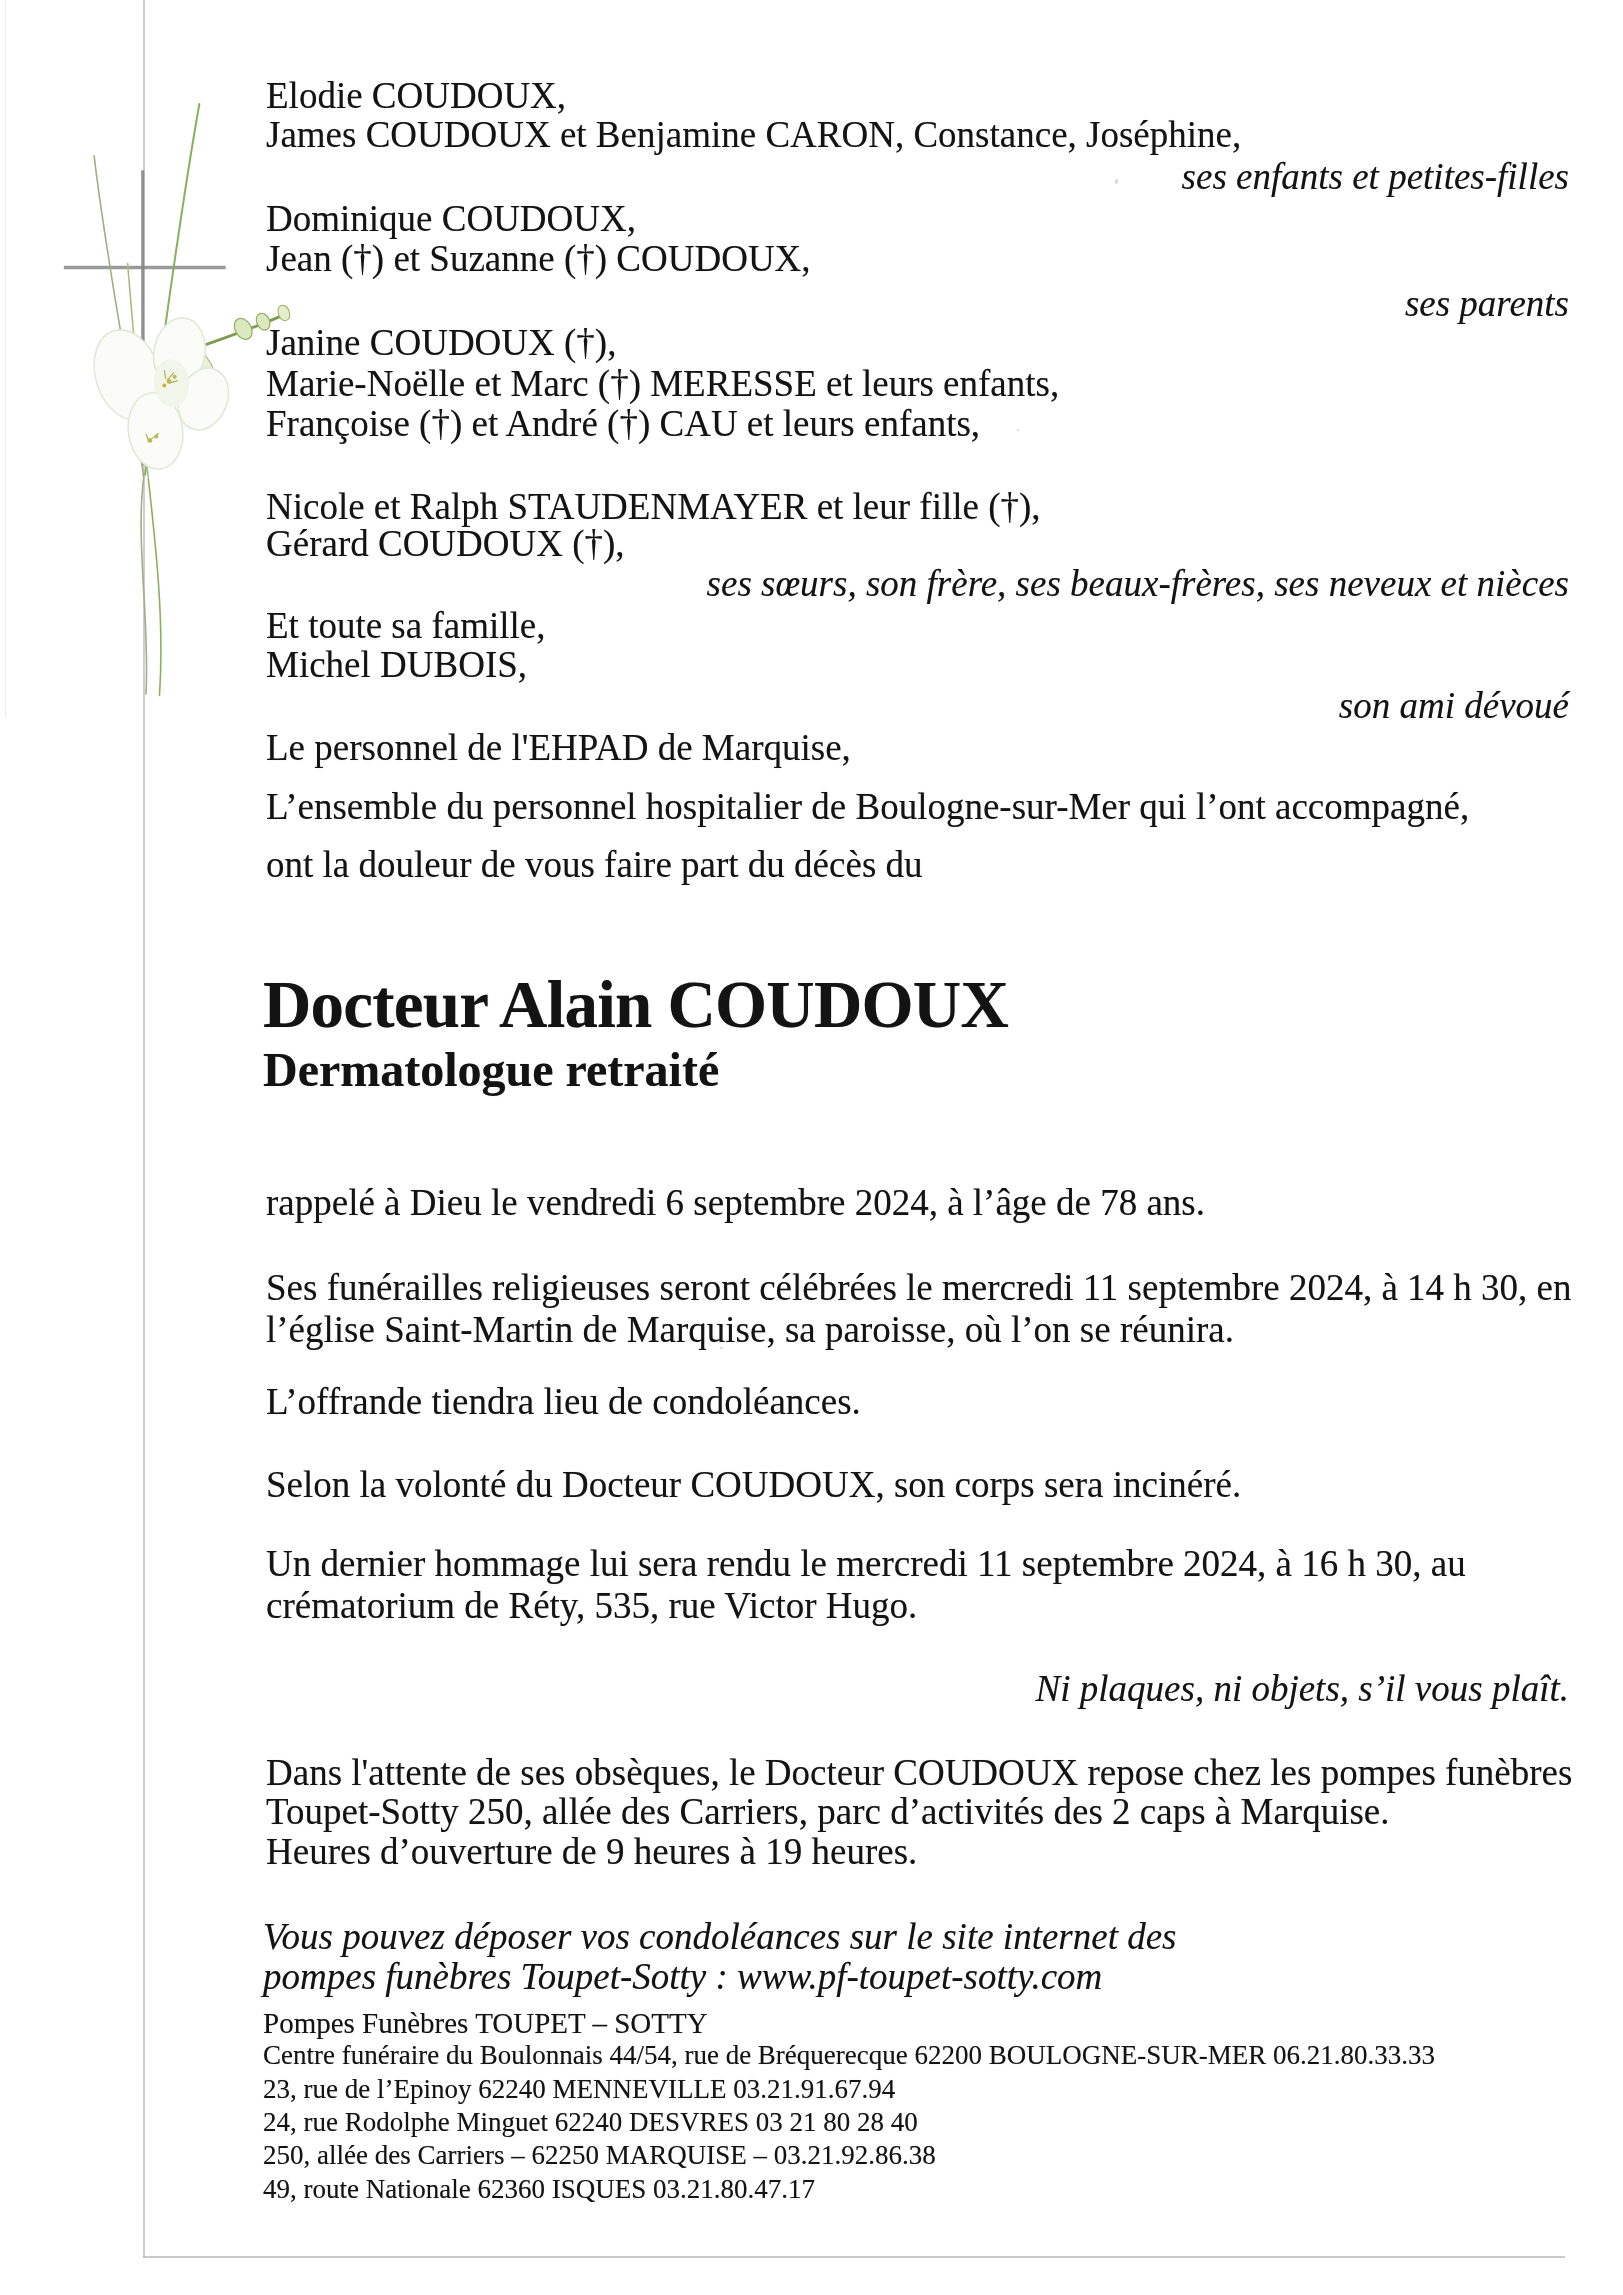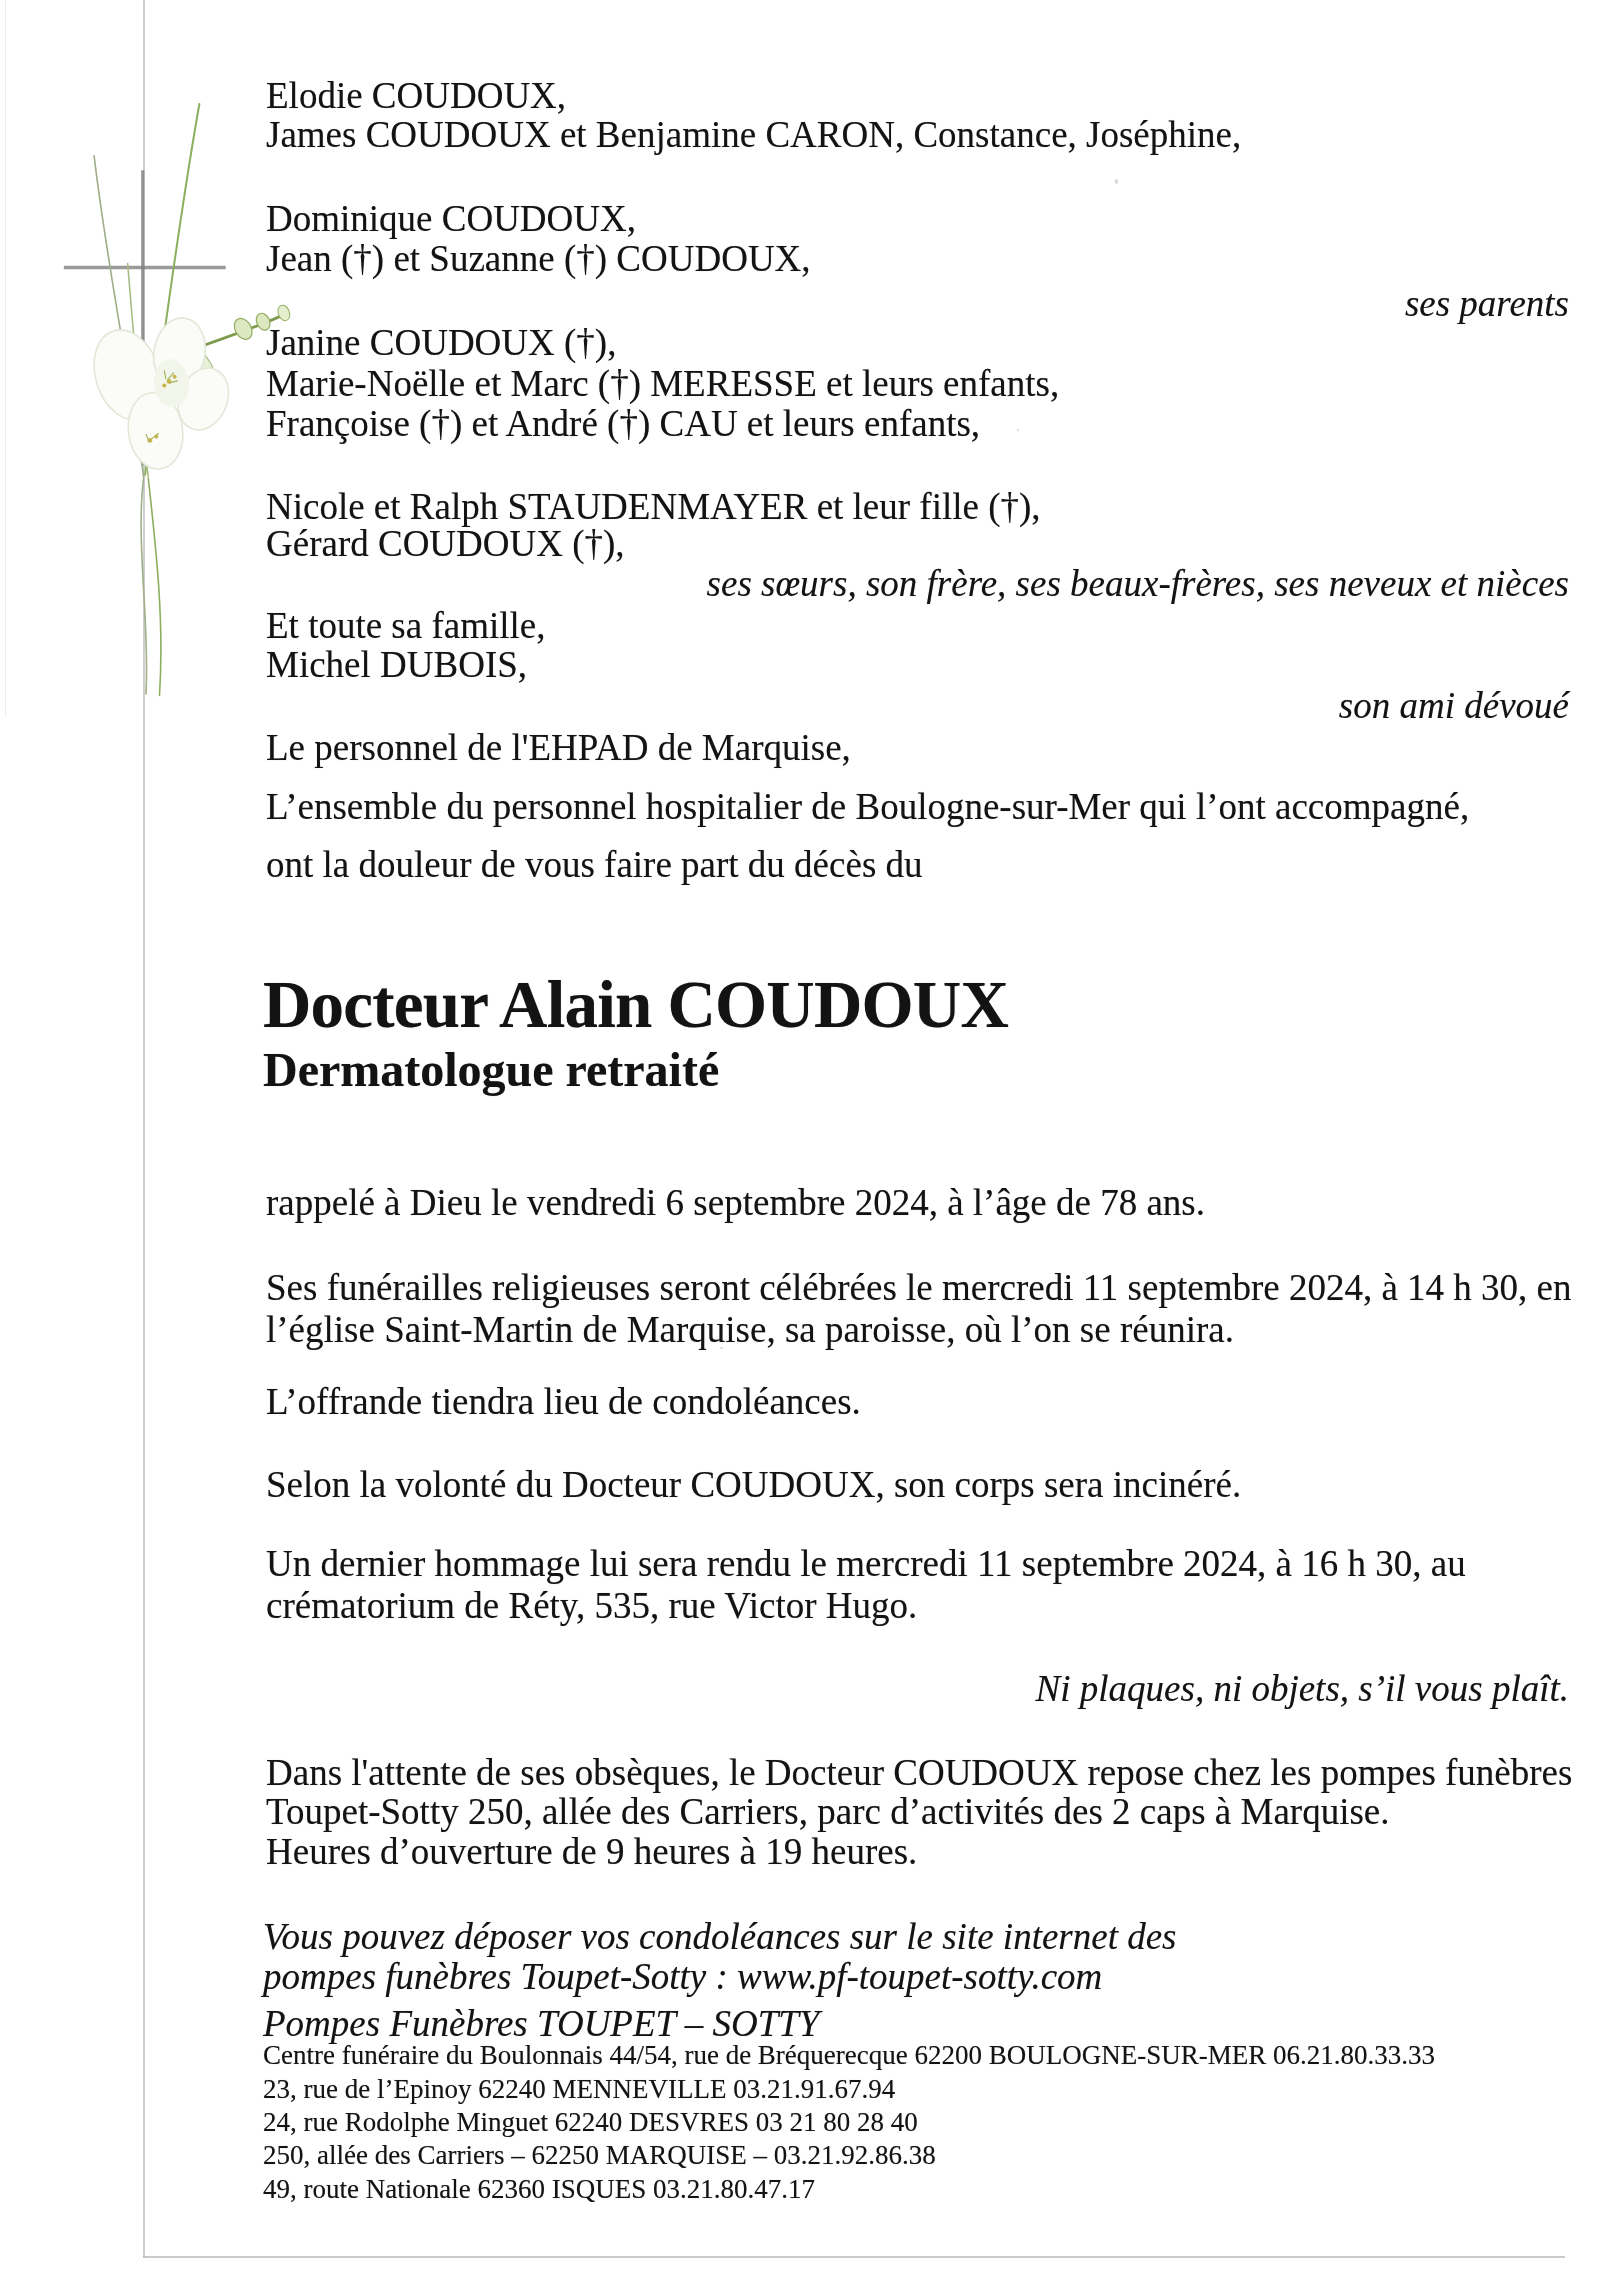--- a/index.html
+++ b/index.html
@@ -84,6 +84,7 @@
 
   <div class="line" style="top:116px">James COUDOUX et Benjamine CARON, Constance, Joséphine,</div>
   <div class="line" style="top:77px">Elodie COUDOUX,</div>
+  <div class="line relation" style="top:158px">ses enfants et petites-filles</div>
   <div class="line" style="top:200px">Dominique COUDOUX,</div>
   <div class="line" style="top:240px">Jean (†) et Suzanne (†) COUDOUX,</div>
   <div class="line relation" style="top:285px">ses parents</div>

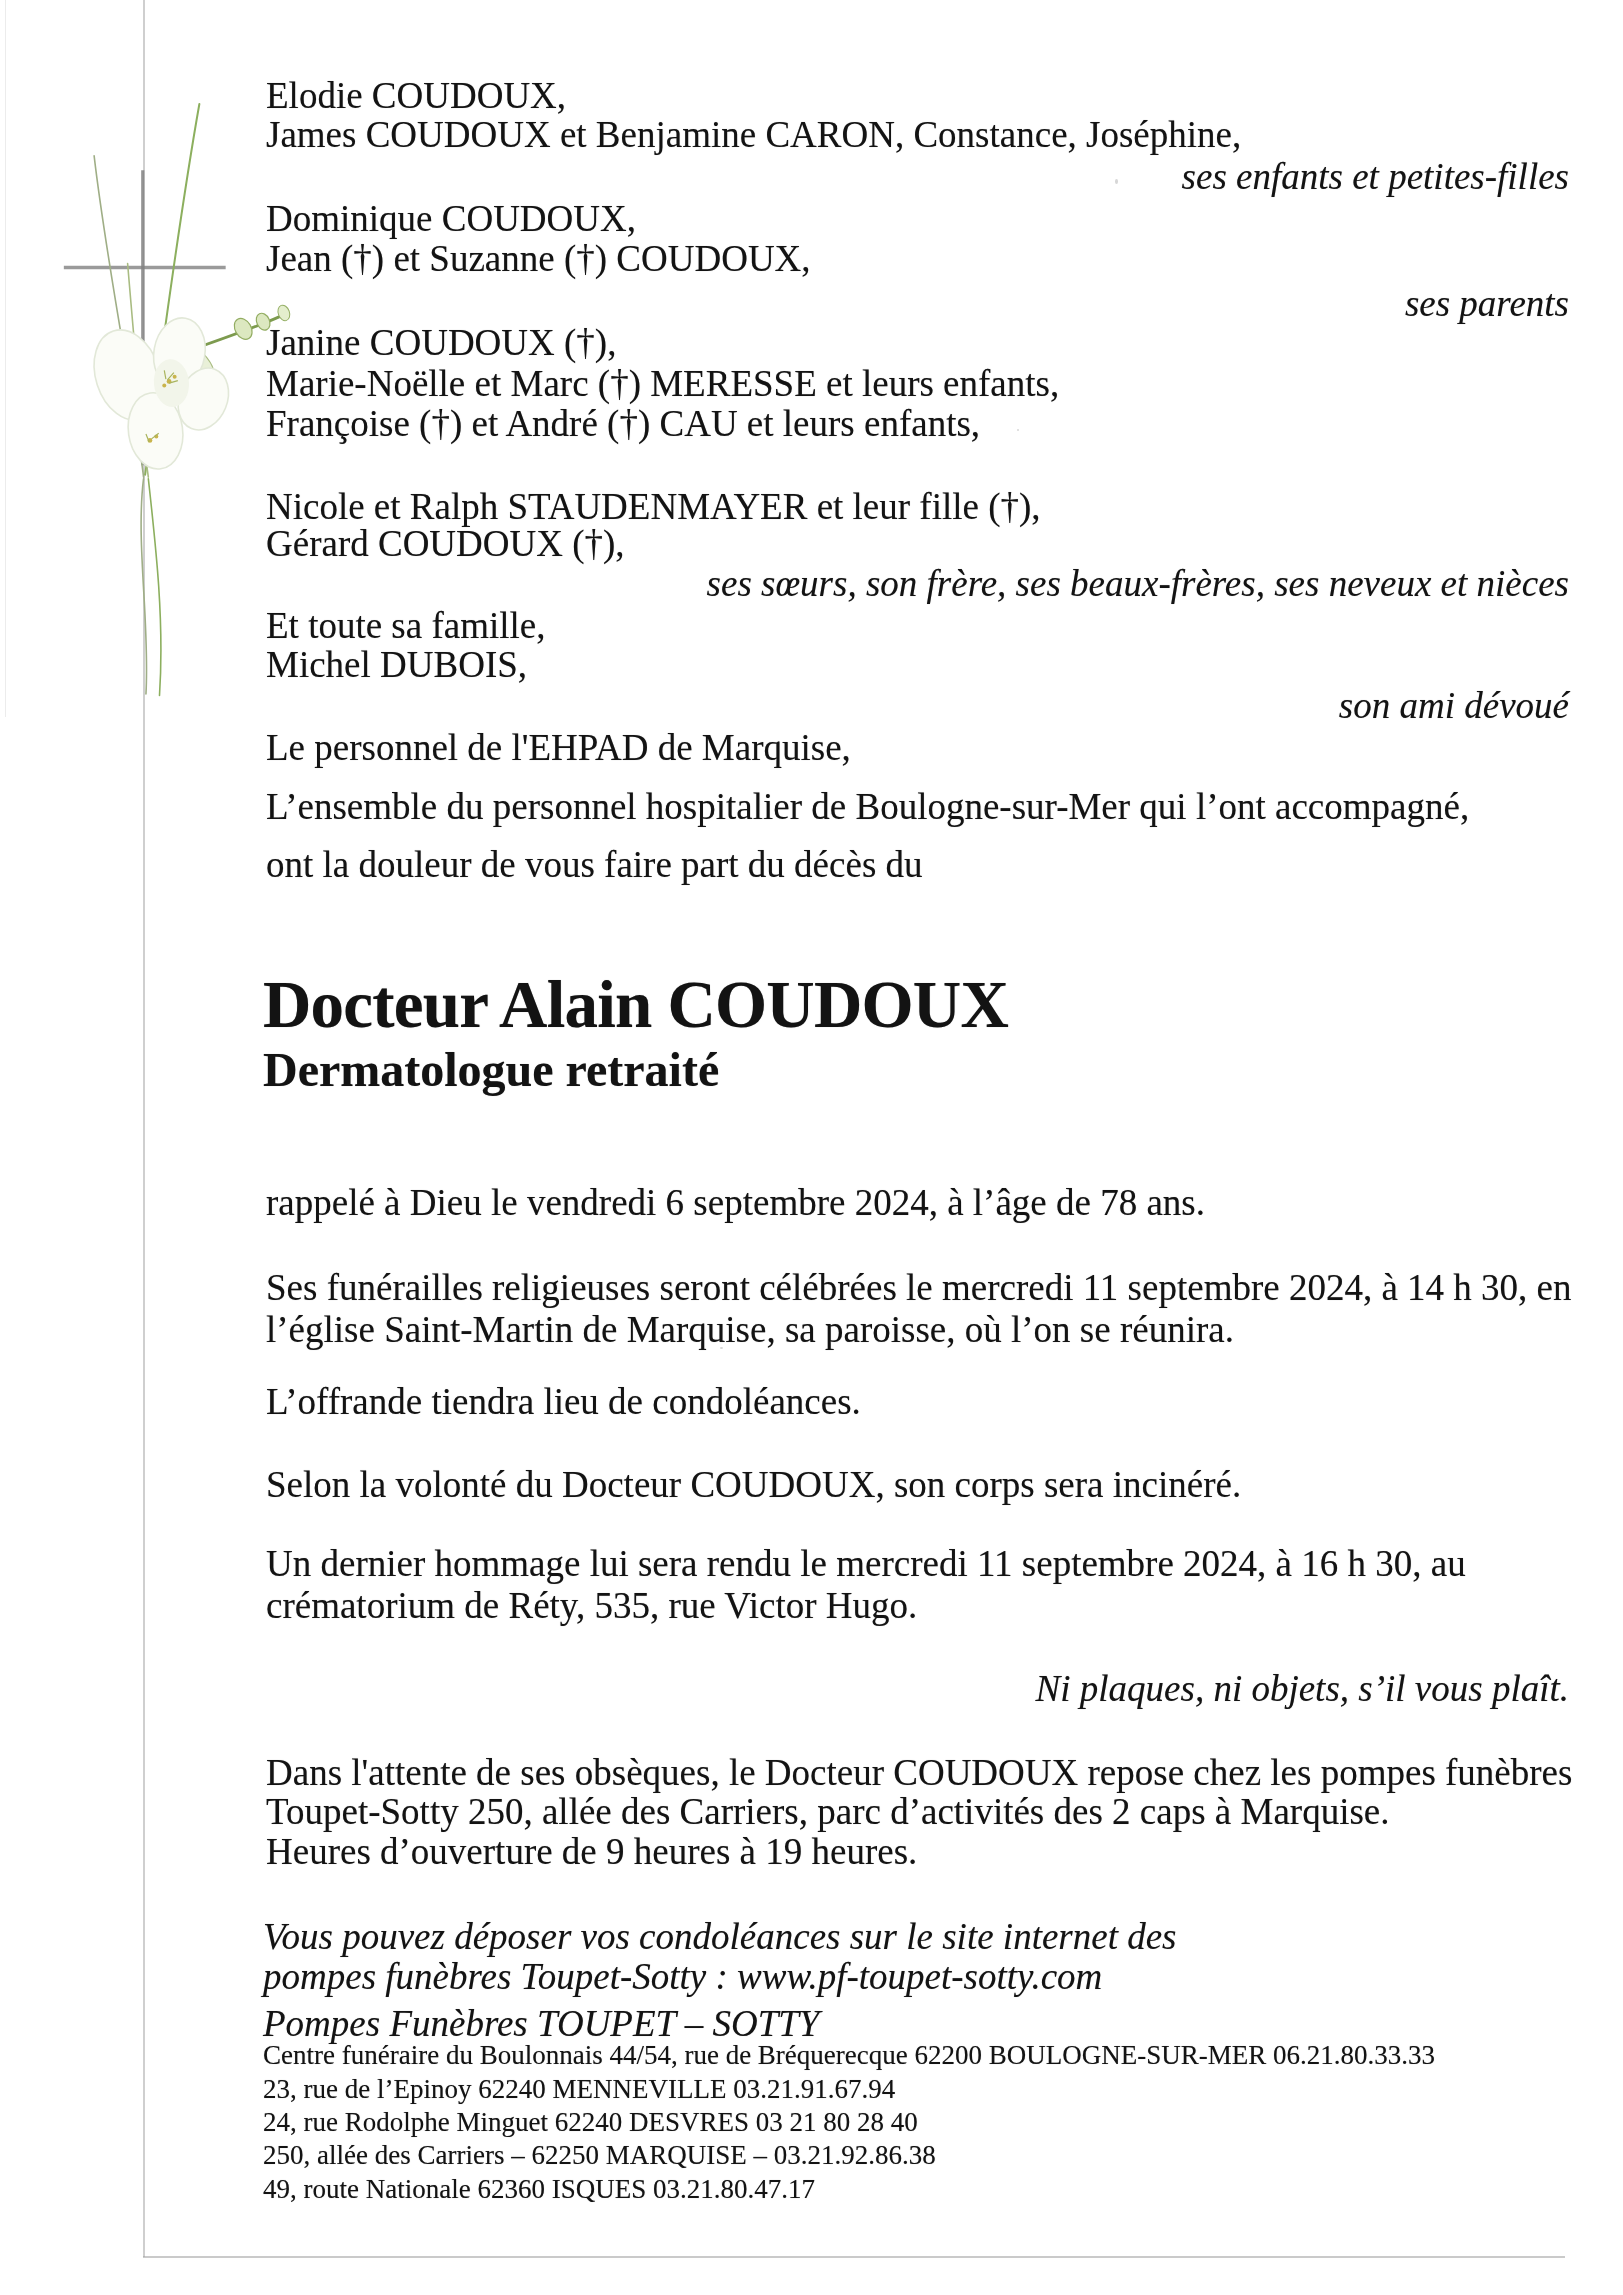--- a/index.html
+++ b/index.html
@@ -25,7 +25,7 @@
   .subtitle{ font-size:48px;line-height:48px;font-weight:bold; }
   .script-line{ font-style:italic; font-size:37px; }
   .footer-line{ font-size:27px;line-height:27px; }
-  .footer-first{ font-size:37px;line-height:29px;font-style:italic; }
+  .footer-first{ font-size:29px;line-height:29px; }
   .edge{ position:absolute;background:#9f9f9f; }
   .speck{ position:absolute;background:#8d8d8d;border-radius:50%;opacity:.35; }
   svg{ display:block; }

